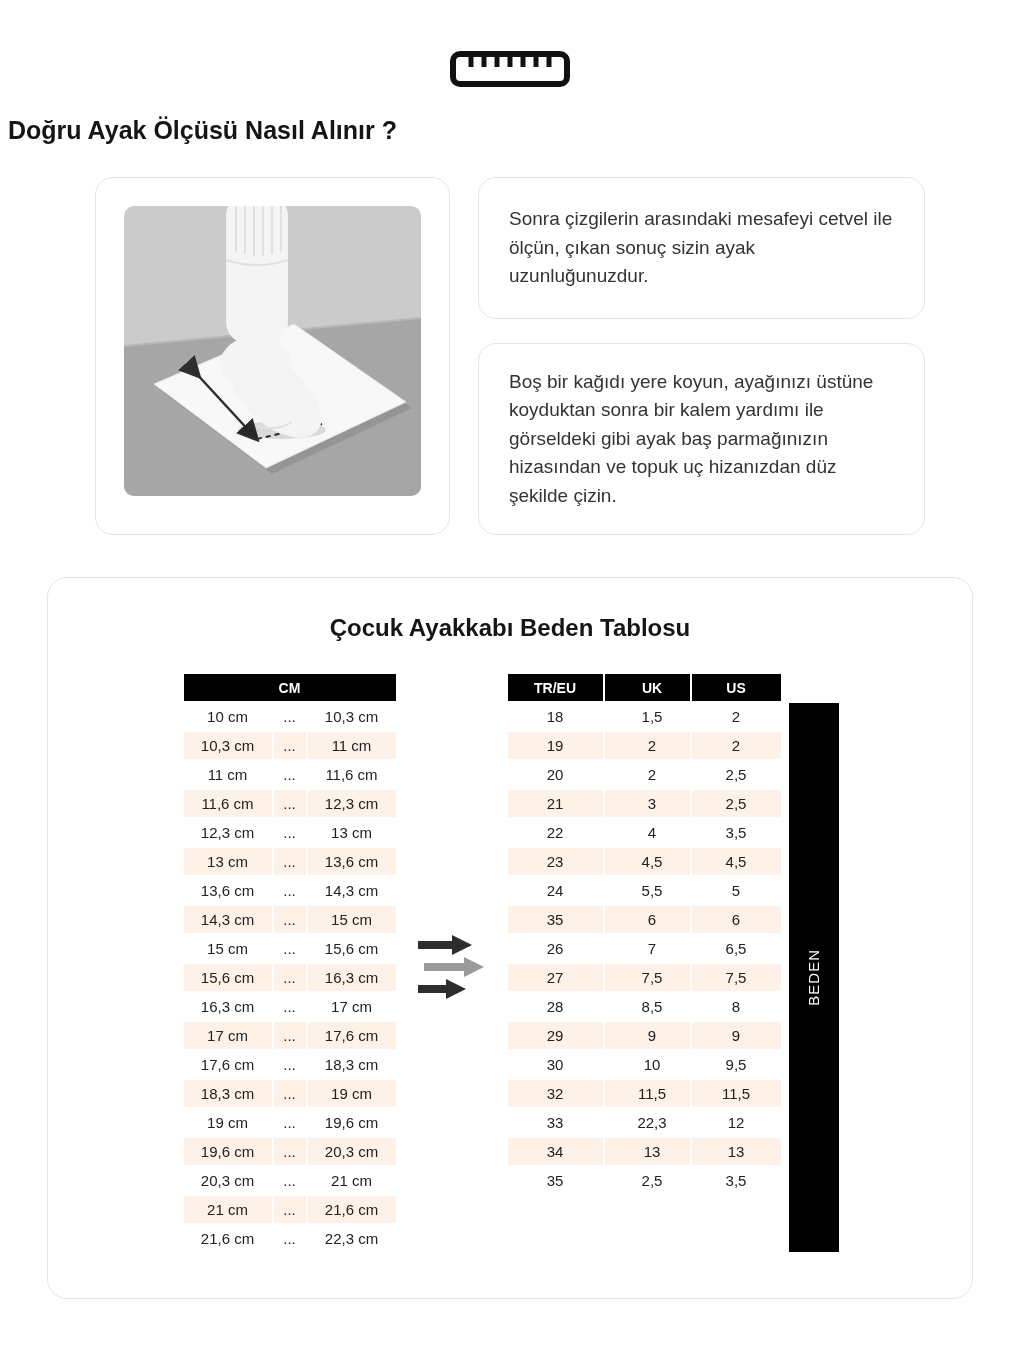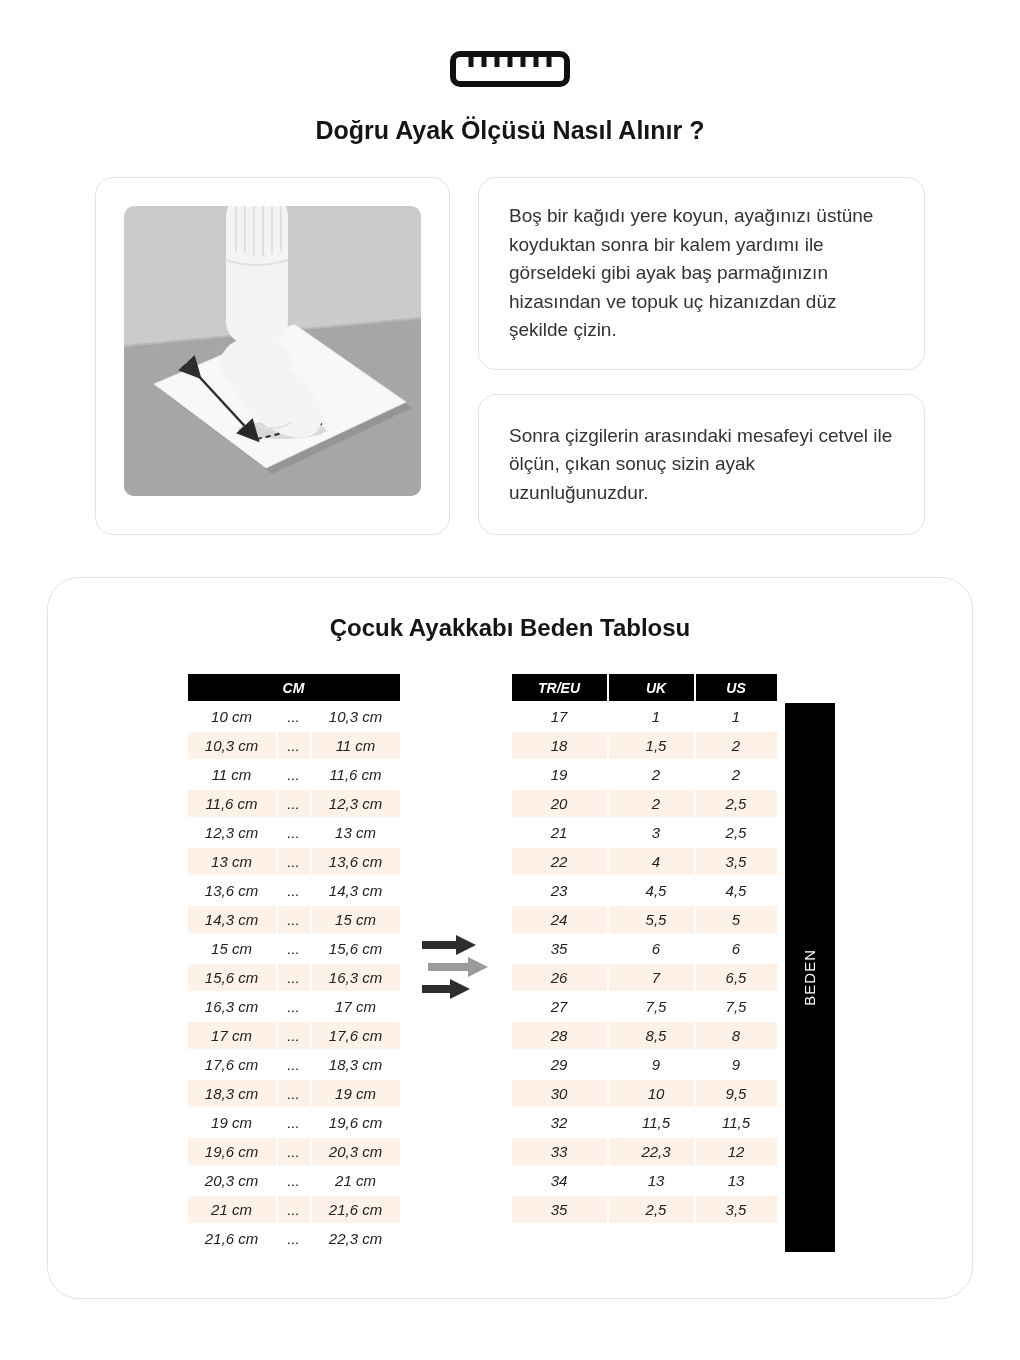--- a/index.html
+++ b/index.html
@@ -17,7 +17,6 @@
   .ruler-wrap svg { display: block; }
 
   .page-title {
-    text-align: center;
     font-size: 25px;
     font-weight: bold;
     margin: 0 8px 32px;

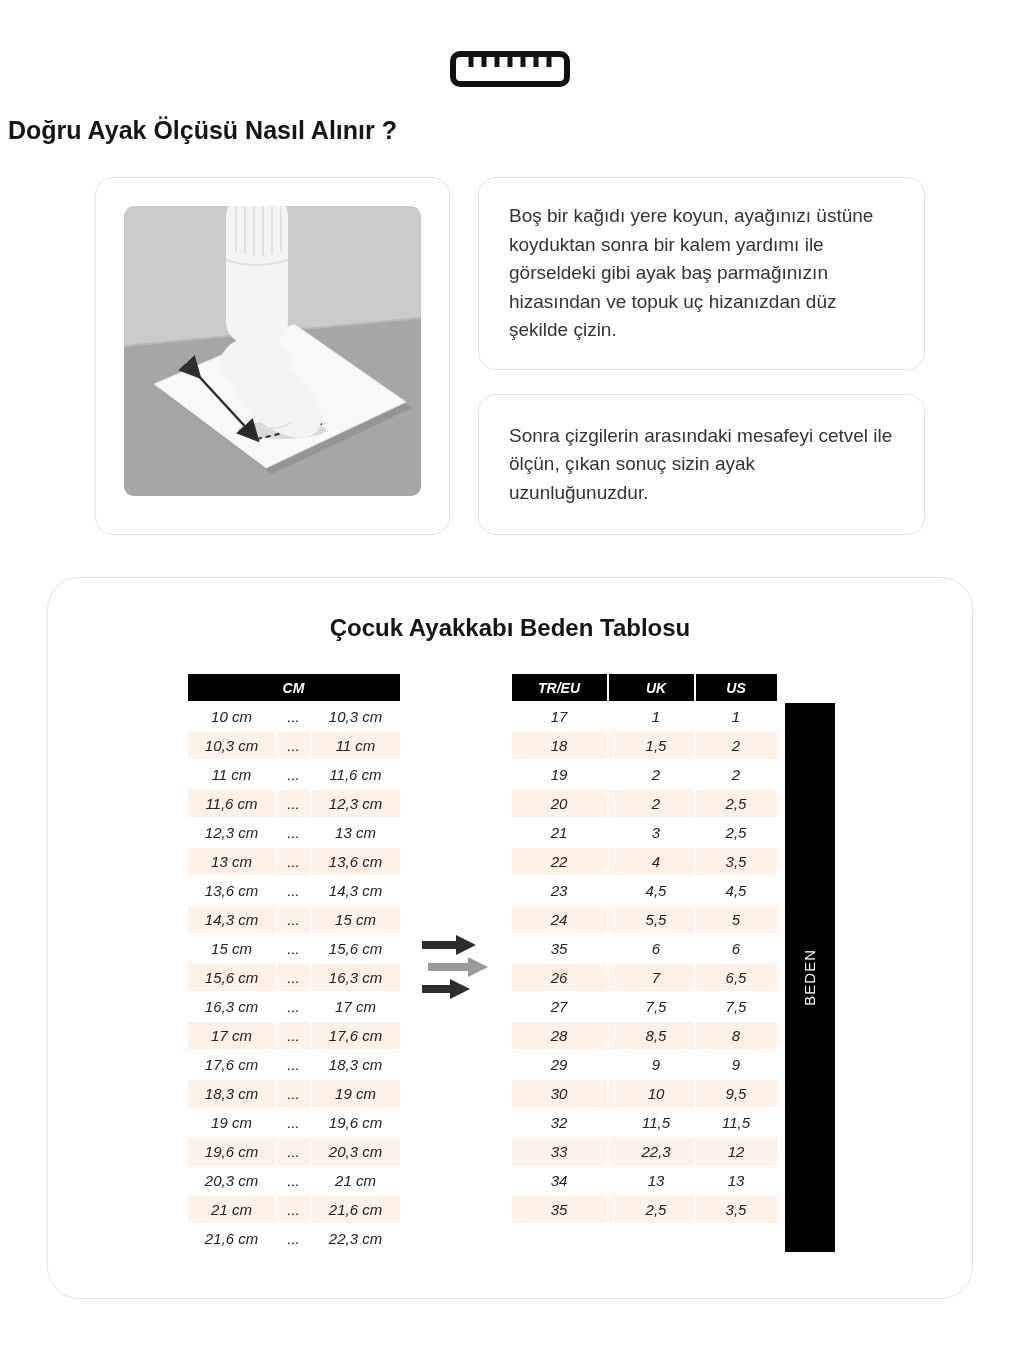--- a/index.html
+++ b/index.html
@@ -208,10 +208,10 @@
 
     <div class="instruction-col">
       <div class="card text-card">
-        <p>Boş bir kağıdı yere koyun, ayağınızı üstüne koyduktan sonra bir kalem yardımı ile görseldeki gibi ayak baş parmağınızın hizasından ve topuk uç hizanızdan düz şekilde çizin.</p>
+        <p>Sonra çizgilerin arasındaki mesafeyi cetvel ile ölçün, çıkan sonuç sizin ayak uzunluğunuzdur.</p>
       </div>
       <div class="card text-card">
-        <p>Sonra çizgilerin arasındaki mesafeyi cetvel ile ölçün, çıkan sonuç sizin ayak uzunluğunuzdur.</p>
+        <p>Boş bir kağıdı yere koyun, ayağınızı üstüne koyduktan sonra bir kalem yardımı ile görseldeki gibi ayak baş parmağınızın hizasından ve topuk uç hizanızdan düz şekilde çizin.</p>
       </div>
     </div>
   </div>

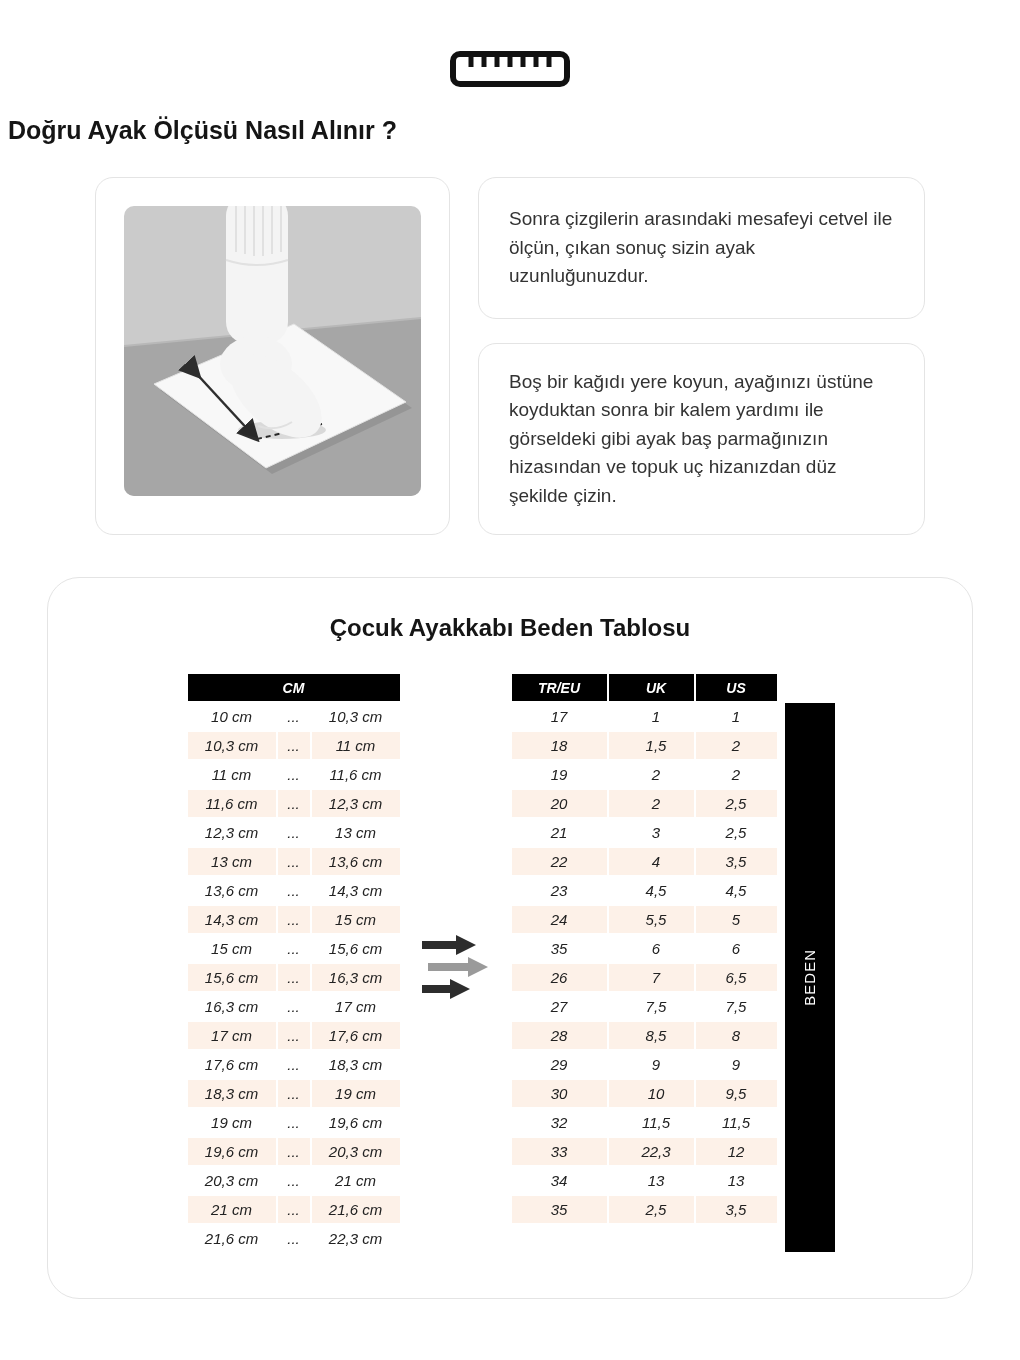--- a/index.html
+++ b/index.html
@@ -66,7 +66,7 @@
   .table-card {
     margin: 42px 47px 0;
     padding: 36px 0 44px;
-    border-radius: 32px;
+    border-radius: 20px;
   }
   .table-title {
     text-align: center;

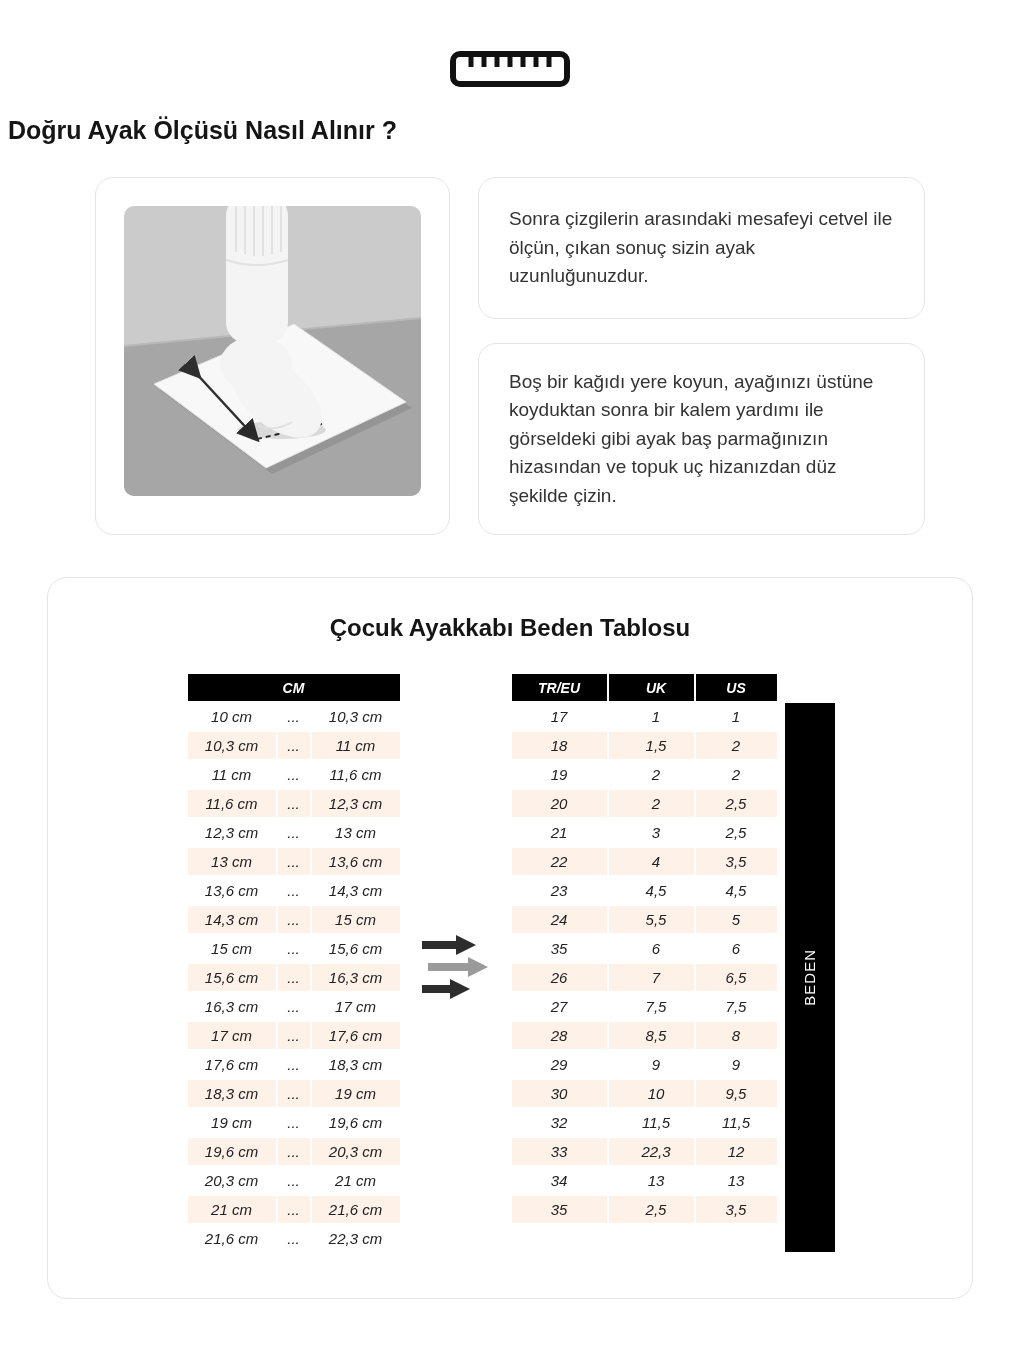--- a/index.html
+++ b/index.html
@@ -88,7 +88,6 @@
     border-spacing: 2px;
     font-size: 15px;
     color: #222;
-    font-style: italic;
   }
   th {
     background: #000000;

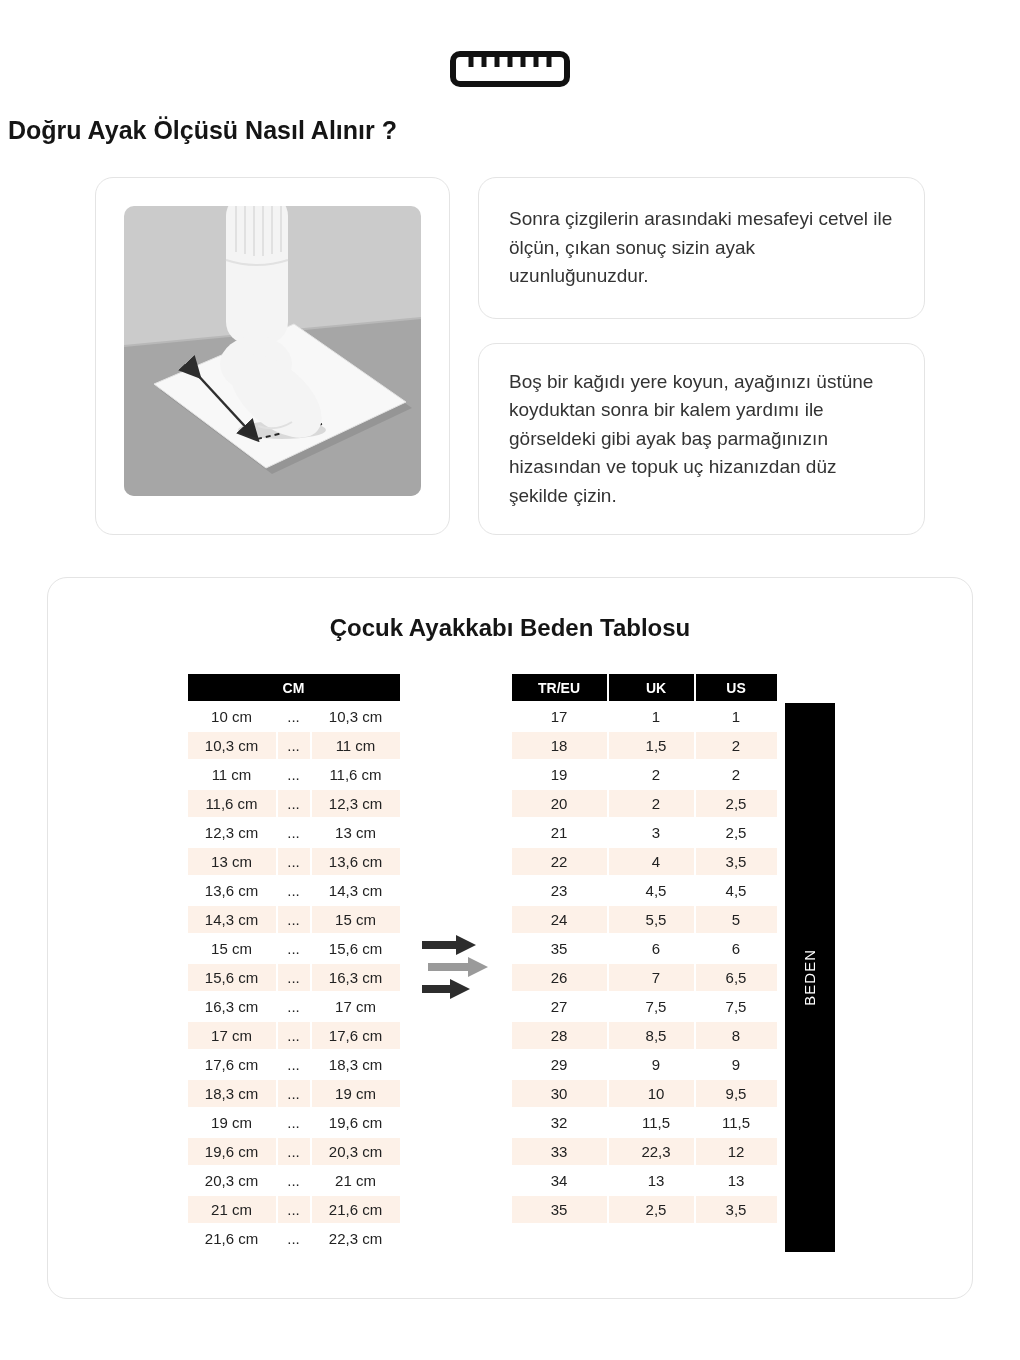--- a/index.html
+++ b/index.html
@@ -112,7 +112,7 @@
 
   .intl-table .col-eu { width: 95px; }
   .intl-table .col-uk { width: 85px; padding-left: 16px; }
-  .intl-table .col-us { width: 81px; }
+  .intl-table .col-us { width: 89px; }
 
   .arrows {
     align-self: flex-start;

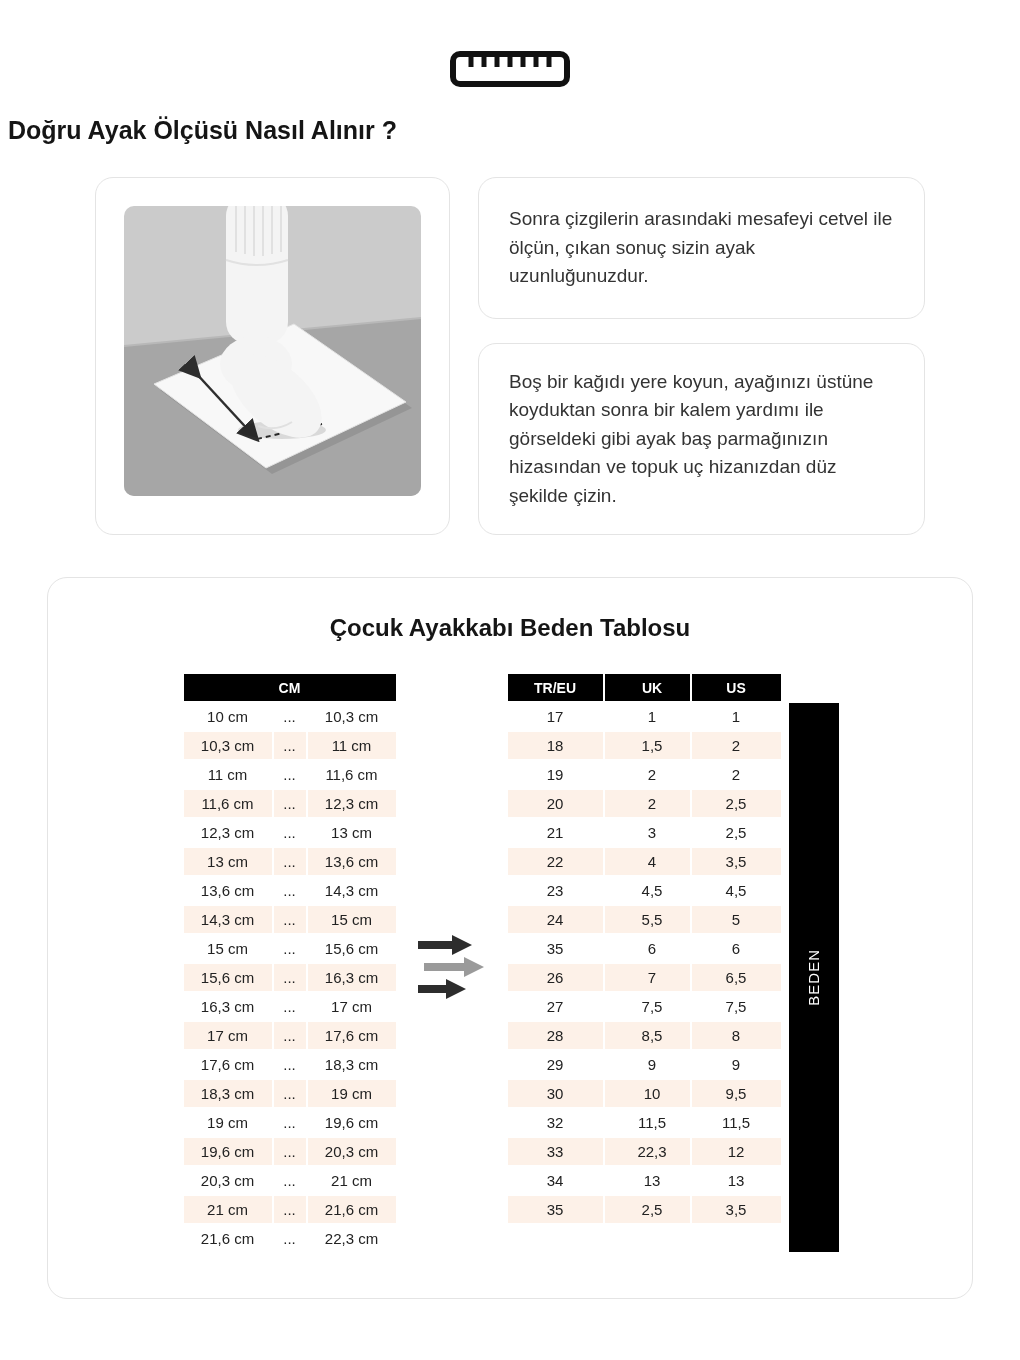--- a/index.html
+++ b/index.html
@@ -342,11 +342,6 @@
           </tr>
         </thead>
         <tbody>
-          <tr>
-              <td class="col-eu">17</td>
-              <td class="col-uk">1</td>
-              <td class="col-us">1</td>
-            </tr>
             <tr>
               <td class="col-eu">18</td>
               <td class="col-uk">1,5</td>

